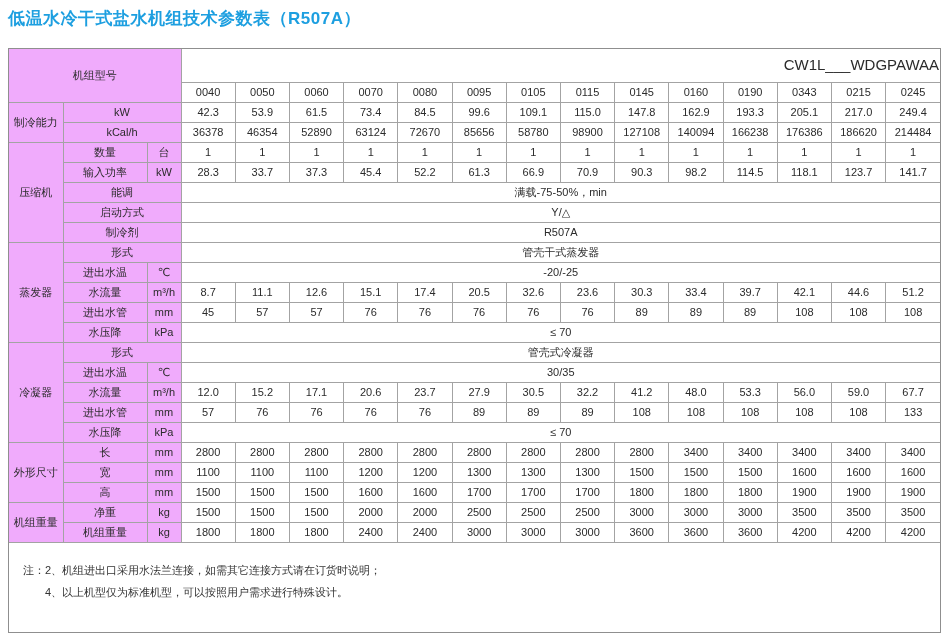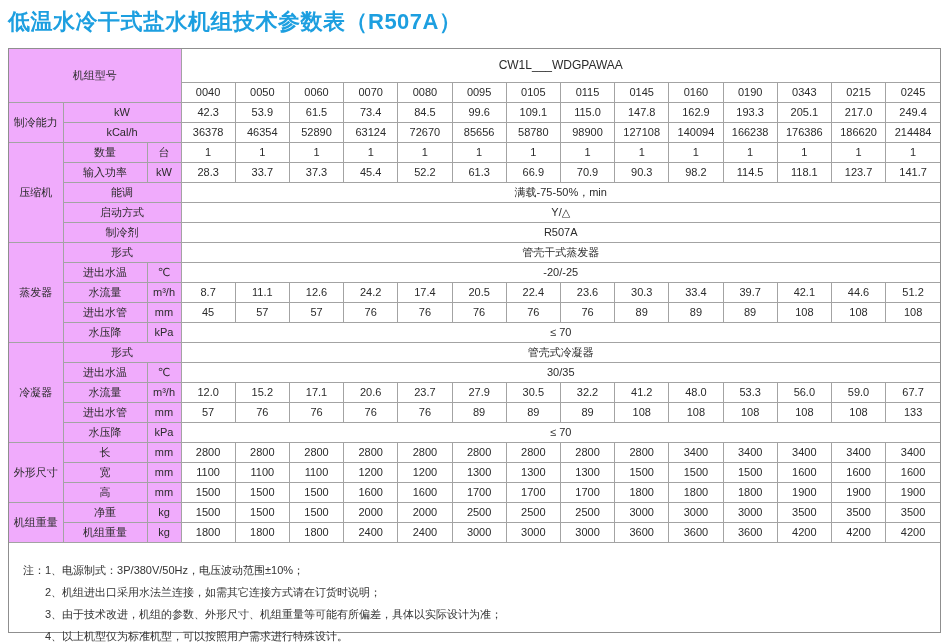--- a/index.html
+++ b/index.html
@@ -10,7 +10,7 @@
   }
   .page-title{
     margin:0;padding:7px 0 0 8px;
-    font-size:22px;font-weight:bold;letter-spacing:.5px;
+    font-size:17px;font-weight:bold;letter-spacing:.5px;
     color:#1d9fe0;
   }
   .frame{

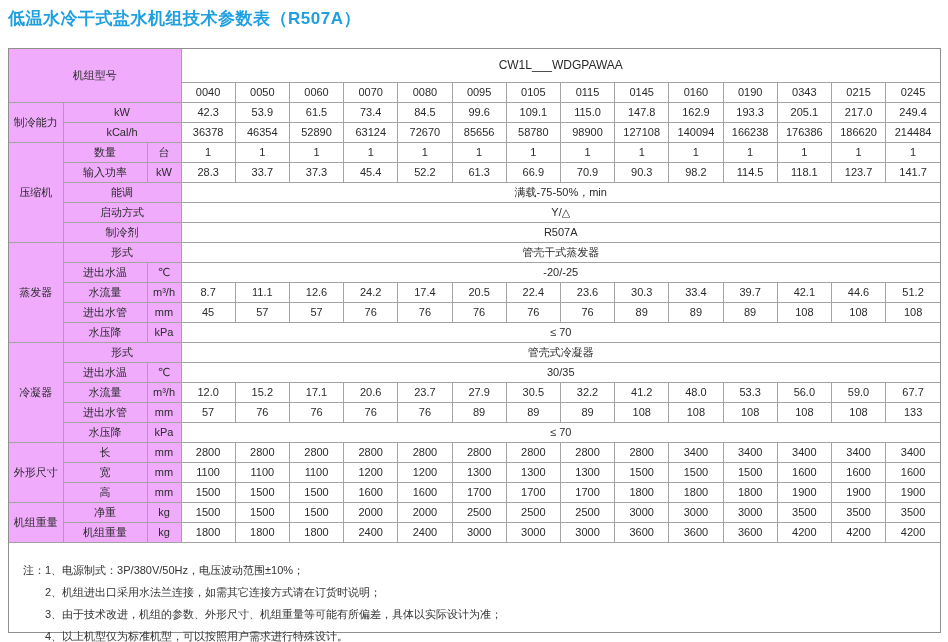--- a/index.html
+++ b/index.html
@@ -30,7 +30,7 @@
   table.spec td:first-child{border-left:none;}
   table.spec td.last-col{border-right:none;}
   table.spec td.lbl{background:#f0abfc;}
-  table.spec td.series-cell{height:33px;font-size:12px;}
+  table.spec td.series-cell{height:33px;font-size:15px;text-align:right;}
   .notes{
     padding:16px 10px 0 14px;font-size:11px;color:#333;
   }

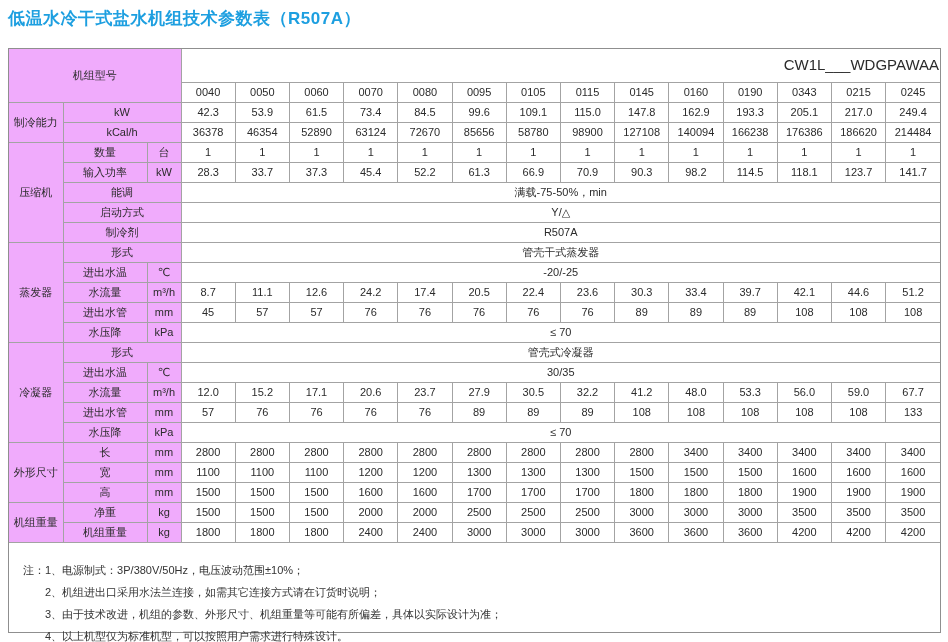--- a/index.html
+++ b/index.html
@@ -172,7 +172,7 @@
           <td>8.7</td>
           <td>11.1</td>
           <td>12.6</td>
-          <td>24.2</td>
+          <td>15.1</td>
           <td>17.4</td>
           <td>20.5</td>
           <td>22.4</td>

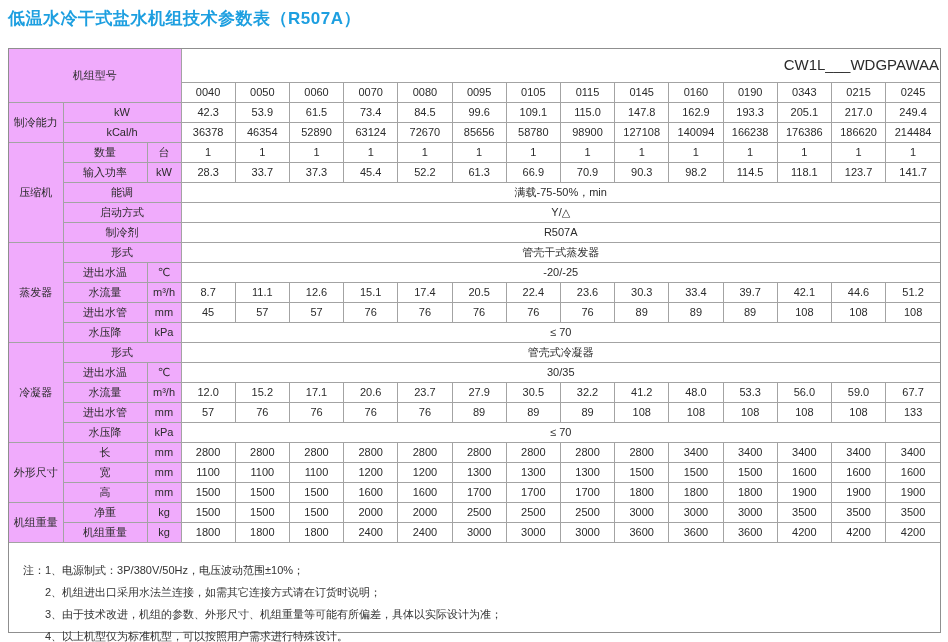--- a/index.html
+++ b/index.html
@@ -175,7 +175,7 @@
           <td>15.1</td>
           <td>17.4</td>
           <td>20.5</td>
-          <td>22.4</td>
+          <td>32.6</td>
           <td>23.6</td>
           <td>30.3</td>
           <td>33.4</td>

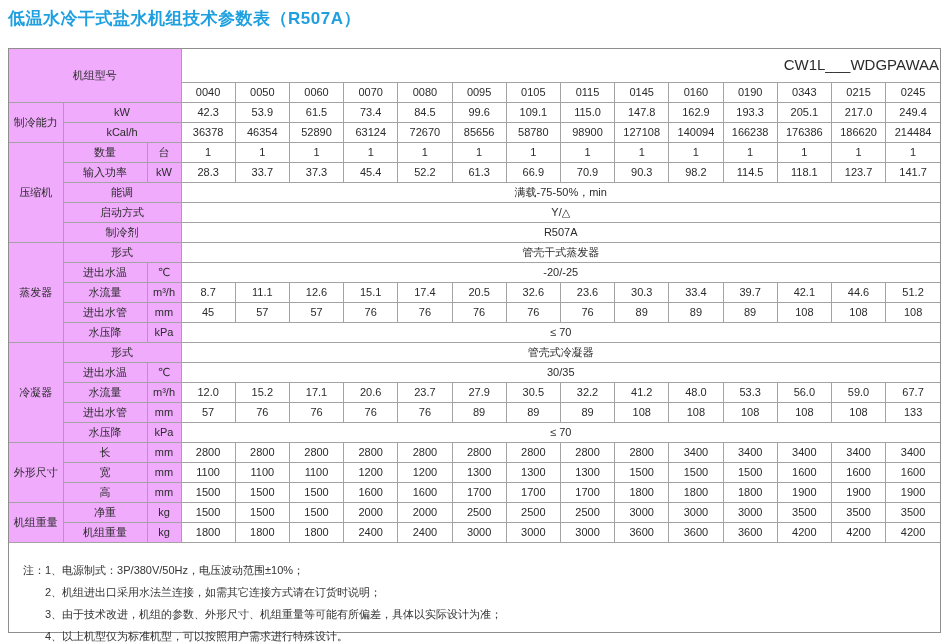--- a/index.html
+++ b/index.html
@@ -357,7 +357,6 @@
     <div class="notes-flex">
       <span class="notes-prefix">注：</span>
       <div class="notes-items" id="notes-items">
-          <div class="note-line">1、电源制式：3P/380V/50Hz，电压波动范围±10%；</div>
           <div class="note-line">2、机组进出口采用水法兰连接，如需其它连接方式请在订货时说明；</div>
           <div class="note-line">3、由于技术改进，机组的参数、外形尺寸、机组重量等可能有所偏差，具体以实际设计为准；</div>
           <div class="note-line">4、以上机型仅为标准机型，可以按照用户需求进行特殊设计。</div>

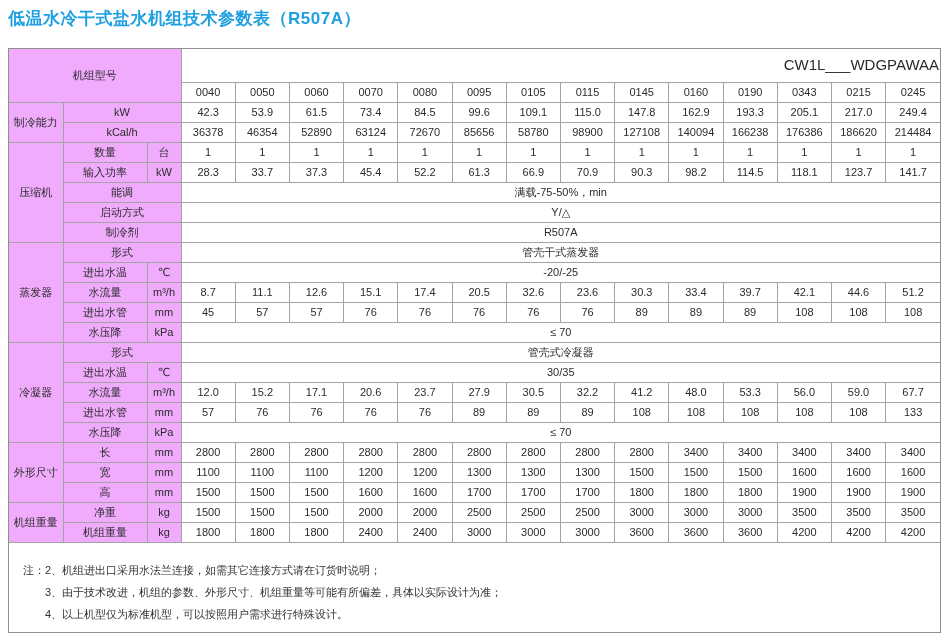--- a/index.html
+++ b/index.html
@@ -358,7 +358,6 @@
       <span class="notes-prefix">注：</span>
       <div class="notes-items" id="notes-items">
           <div class="note-line">2、机组进出口采用水法兰连接，如需其它连接方式请在订货时说明；</div>
-          <div class="note-line">3、由于技术改进，机组的参数、外形尺寸、机组重量等可能有所偏差，具体以实际设计为准；</div>
           <div class="note-line">4、以上机型仅为标准机型，可以按照用户需求进行特殊设计。</div>
         </div>
     </div>

